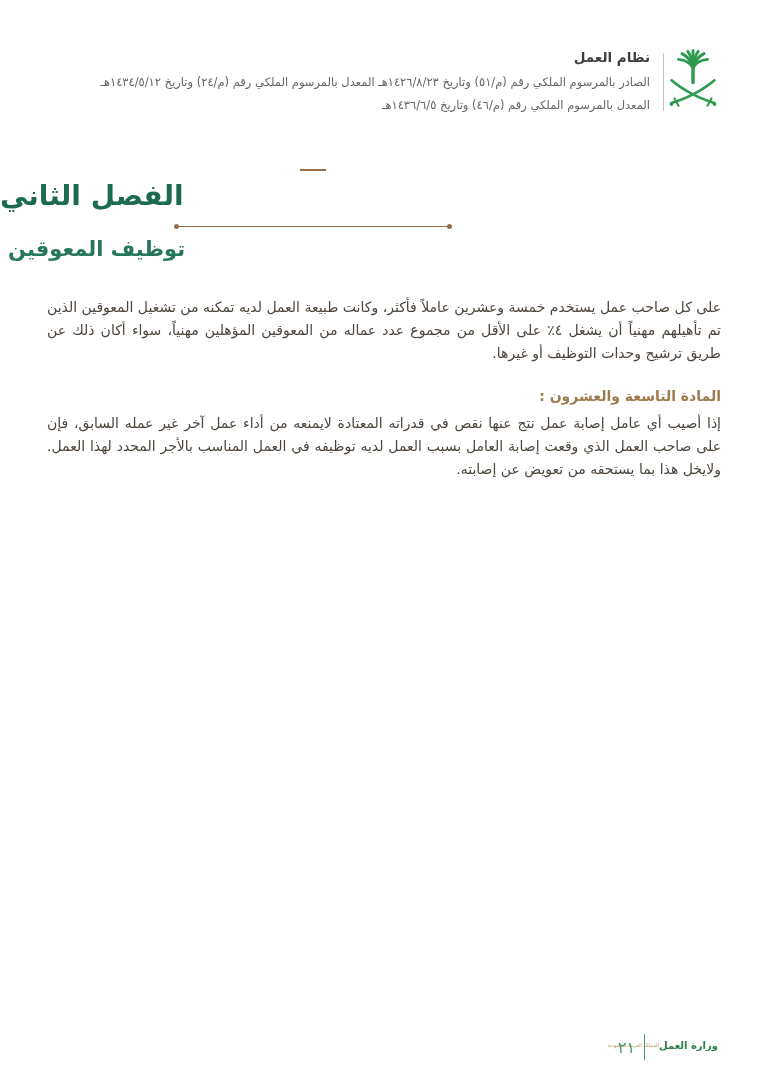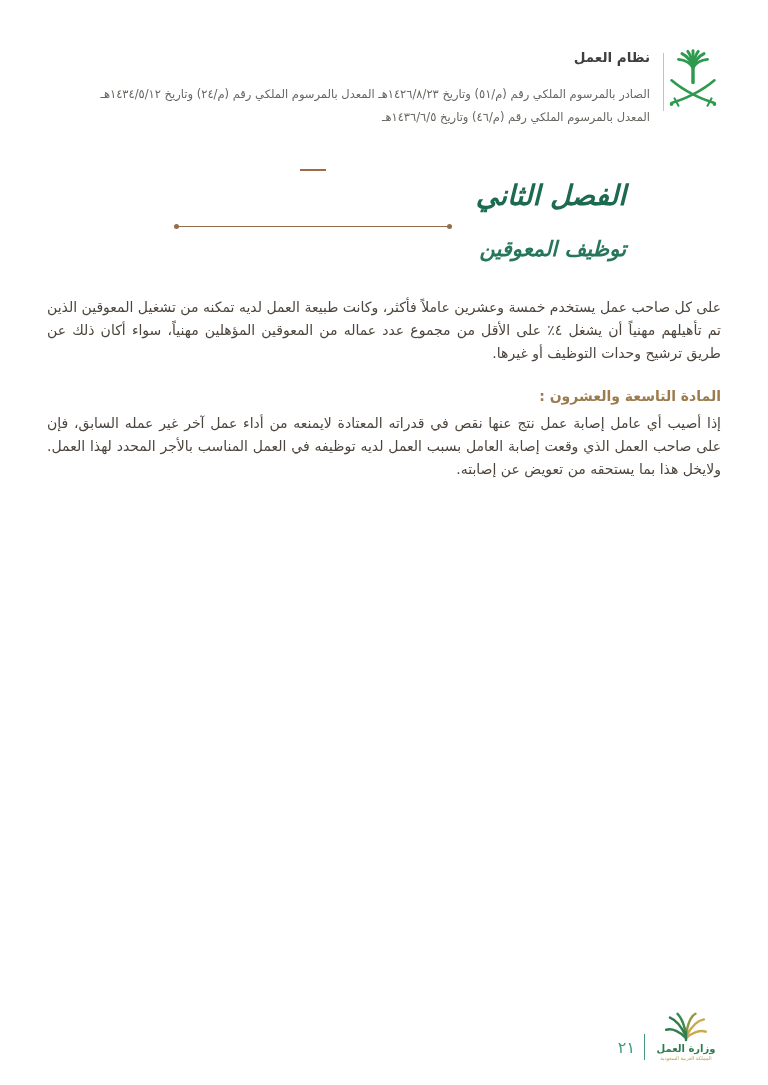--- a/index.html
+++ b/index.html
@@ -23,7 +23,7 @@
   
   .header{position:absolute;top:45px;right:46px;display:flex;flex-direction:row;align-items:flex-start;}
   .header-text{direction:rtl;text-align:right;margin-top:4px;margin-left:7px;width:600px;}
-  .header-title{font-size:13.5px;font-weight:bold;color:var(--header_title);margin-bottom:18px;white-space:nowrap;}
+  .header-title{font-size:13.5px;font-weight:bold;color:var(--header_title);margin-bottom:6px;white-space:nowrap;}
   .header-line{font-size:11.5px;color:var(--header_text);line-height:23px;white-space:nowrap;}
   .header-vline{width:1px;height:58px;background:#c3c3c3;margin-top:8px;margin-left:13px;}
   .emblem{width:58px;height:70px;}

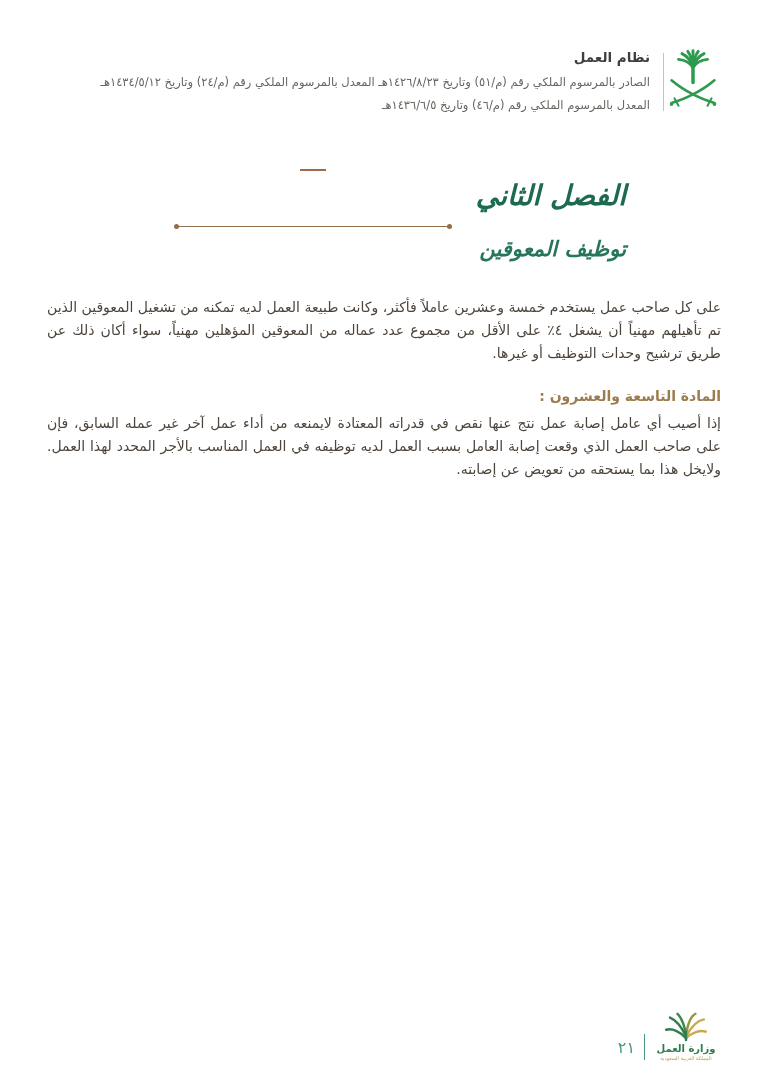--- a/index.html
+++ b/index.html
@@ -29,7 +29,7 @@
   .emblem{width:58px;height:70px;}
 
   
-  .chapter{position:absolute;top:169px;left:0;width:626px;text-align:right;font-style:italic;}
+  .chapter{position:absolute;top:169px;left:0;width:626px;text-align:left;}
   .chapter-top-rule{width:26px;height:2px;background:#a06a48;margin:0 auto 8px auto;}
   .chapter-title{font-size:28px;font-weight:bold;color:var(--chapter_green);line-height:34px;}
   .chapter-divider{position:relative;width:274px;height:1px;background:var(--rule_brown);margin:13px auto 7px auto;}

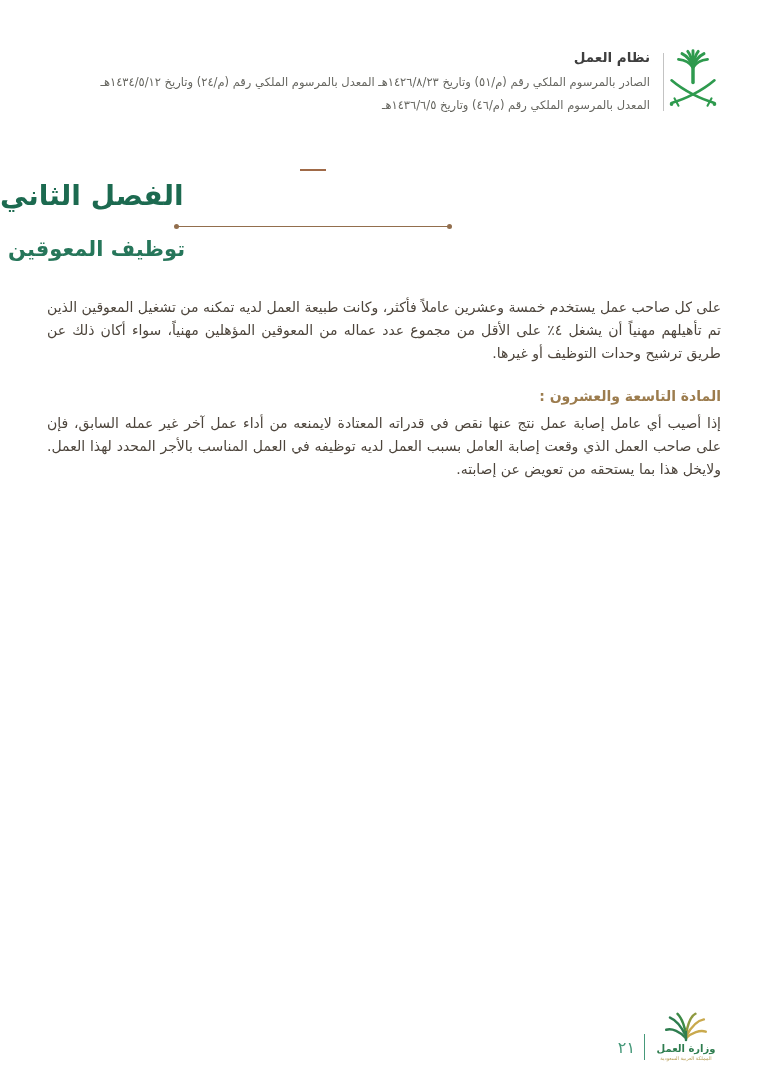--- a/index.html
+++ b/index.html
@@ -46,7 +46,7 @@
 
   
   .footer{position:absolute;right:50px;bottom:23px;display:flex;direction:rtl;align-items:flex-end;}
-  .ministry-logo{display:flex;flex-direction:column;align-items:center;width:64px;}
+  .ministry-logo{display:flex;flex-direction:row;align-items:center;width:64px;}
   .ministry-palm{width:46px;height:32px;margin-bottom:1px;}
   .ministry-name{font-size:10px;font-weight:bold;color:var(--ministry_green);line-height:12px;white-space:nowrap;}
   .ministry-sub{font-size:5px;color:var(--ministry_gold);line-height:7px;white-space:nowrap;}

